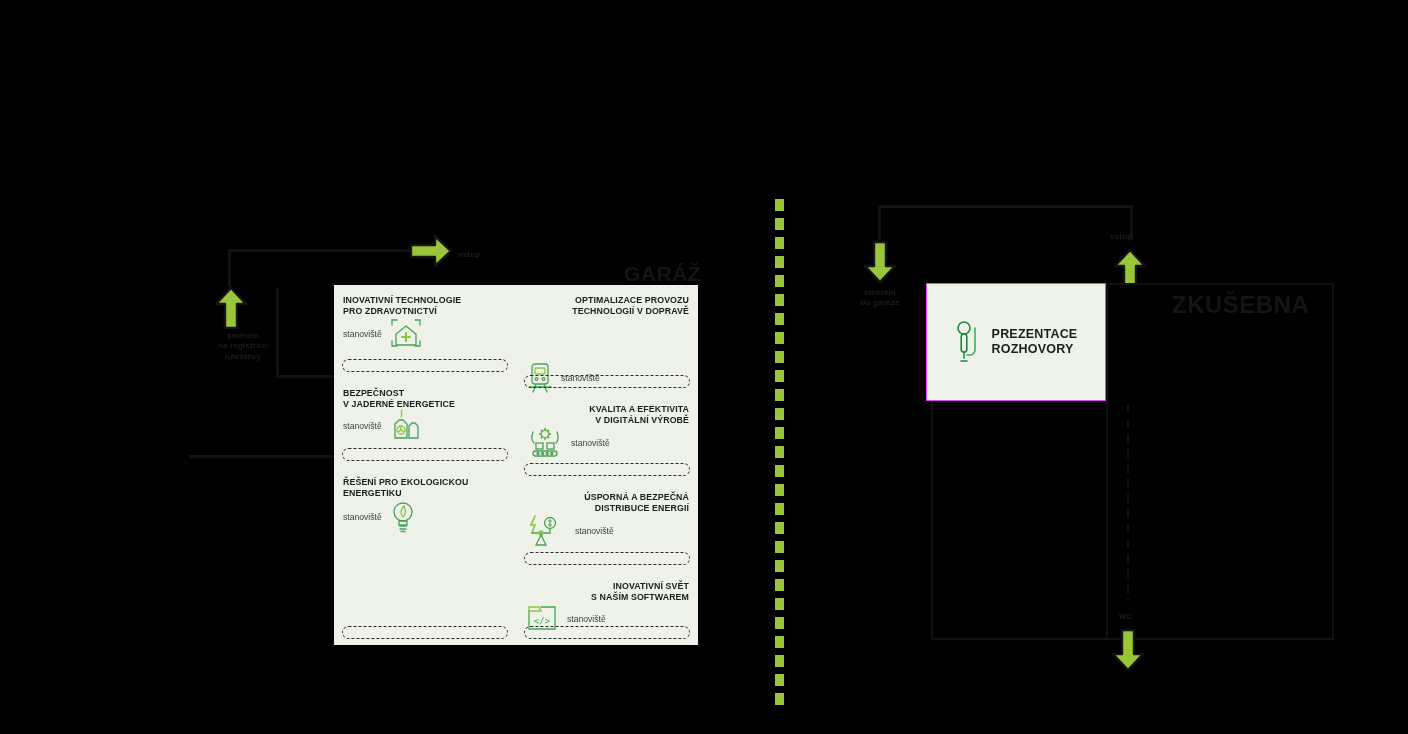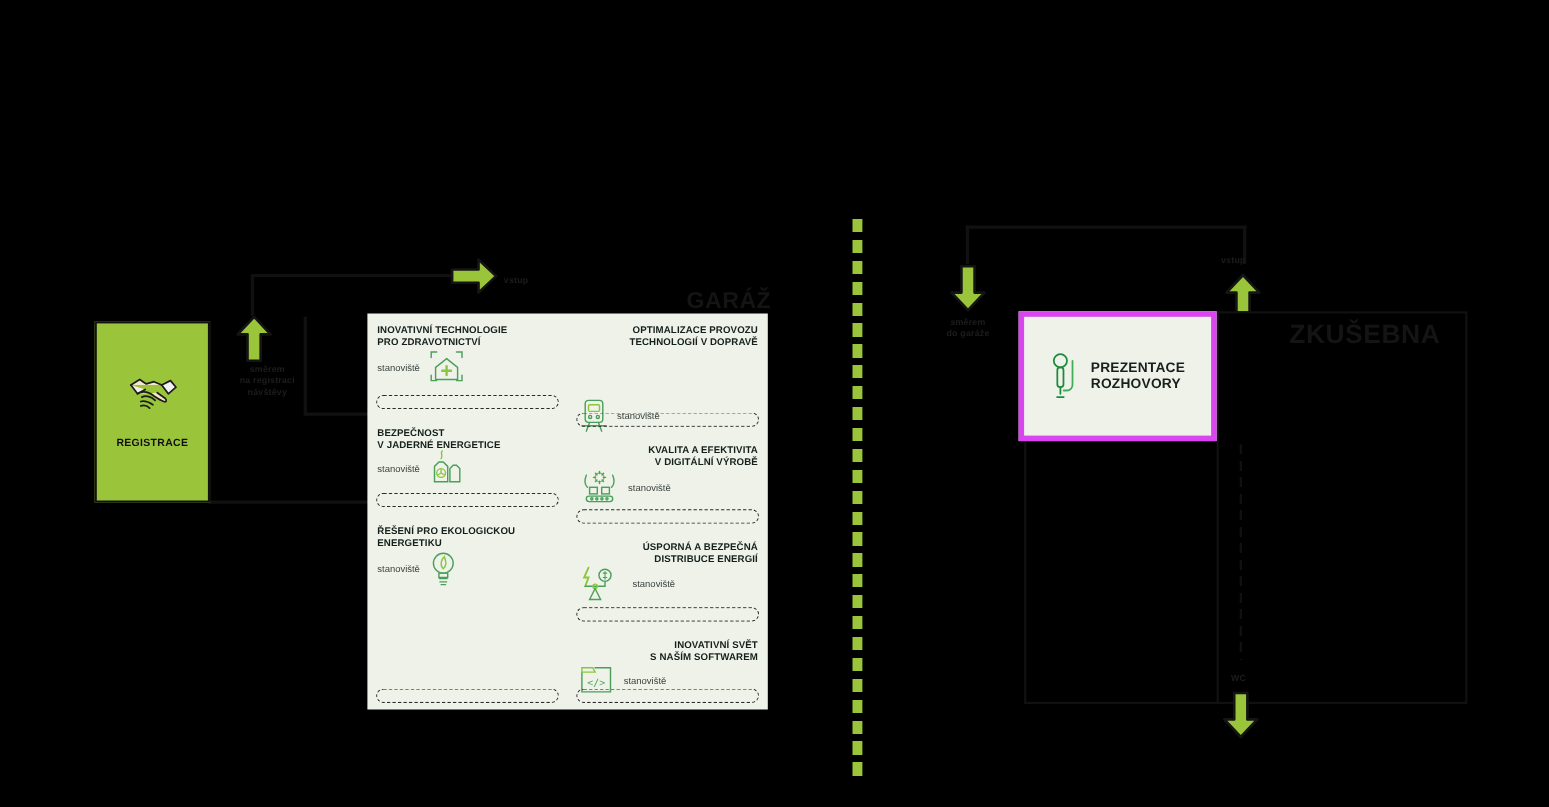--- a/index.html
+++ b/index.html
@@ -73,7 +73,7 @@
   
   #prezentace{
     left:926px; top:283px; width:180px; height:118px;
-    background:#eef2e9; border:5px solid #d946ef;
+    background:#eef2e9; border:1px solid #d946ef;
     display:flex; align-items:center; justify-content:center; gap:9px;
   }
   #prezentace .ptxt{

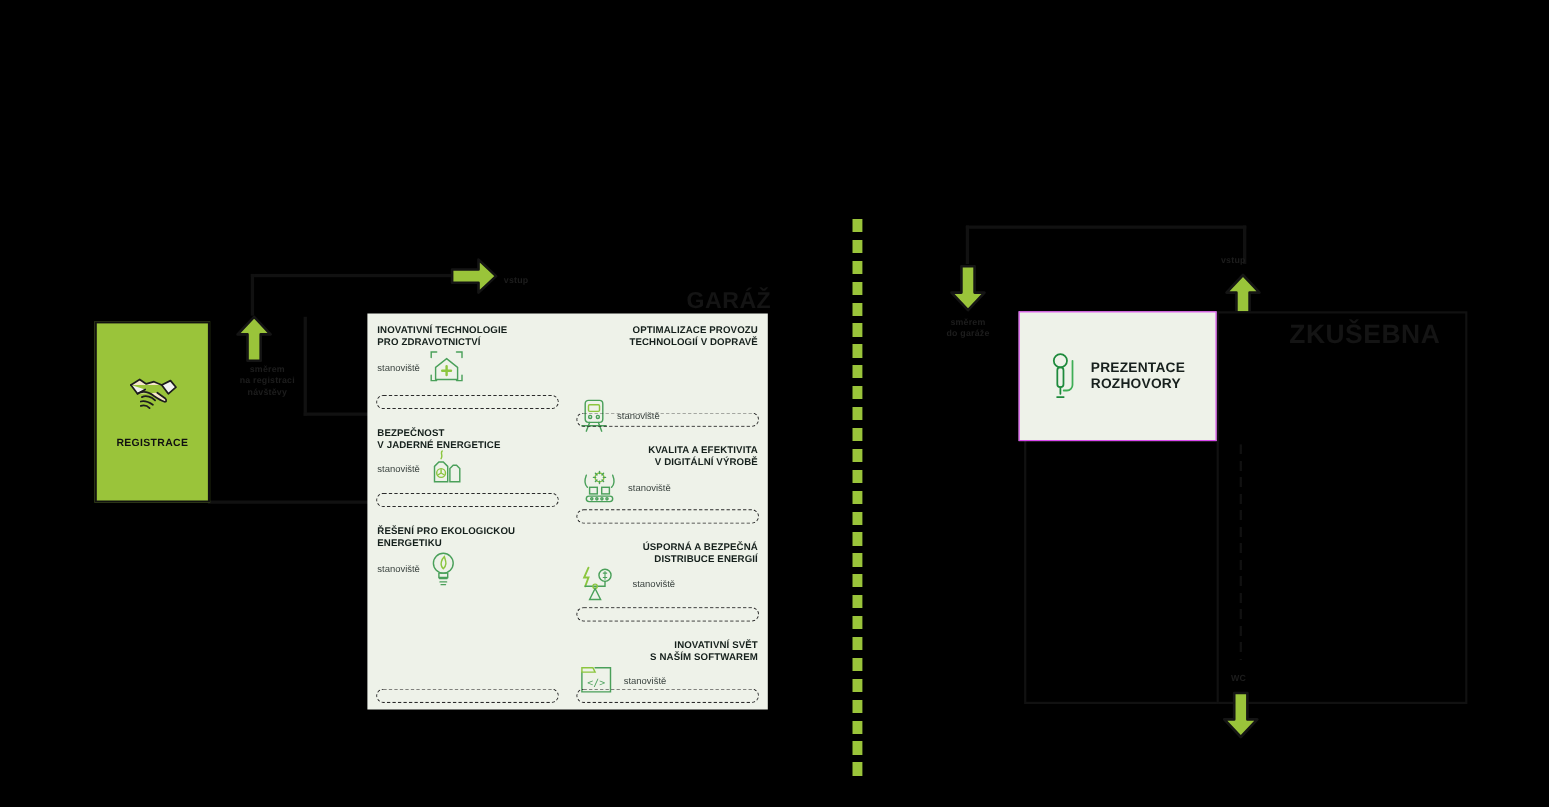--- a/index.html
+++ b/index.html
@@ -109,20 +109,6 @@
   <div class="abs line" style="left:276px; top:375px; width:60px; height:3px;"></div>
   <div class="abs line" style="left:189px; top:455px; width:148px; height:3px;"></div>
 
-  <div class="abs" id="registrace">
-    <svg width="46" height="34" viewBox="0 0 46 34">
-      <g fill="none" stroke="#1d1d1d" stroke-width="1.6" stroke-linejoin="round" stroke-linecap="round">
-        <path d="M3 9 L11 4 L17 8 L24 6 L31 9" fill="#f6e7c9"></path>
-        <path d="M31 9 L39 5 L44 11 L37 17 Z" fill="#f1f1f1"></path>
-        <path d="M3 9 L9 17 L16 13" fill="#f1f1f1"></path>
-        <path d="M9 17 C14 14 20 16 24 19 C27 21 30 23 33 24 C35 25 36 23 34 21 L27 16" fill="#f6e7c9"></path>
-        <path d="M13 20 C17 18 22 20 25 23"></path>
-        <path d="M12 24 C16 23 20 25 23 27"></path>
-        <path d="M12 28 C15 27 18 28 20 30"></path>
-      </g>
-    </svg>
-    <div class="rlabel">REGISTRACE</div>
-  </div>
 
   <div class="abs" style="left:409px; top:234px;">
     <svg width="44" height="34" viewBox="0 0 44 34">

